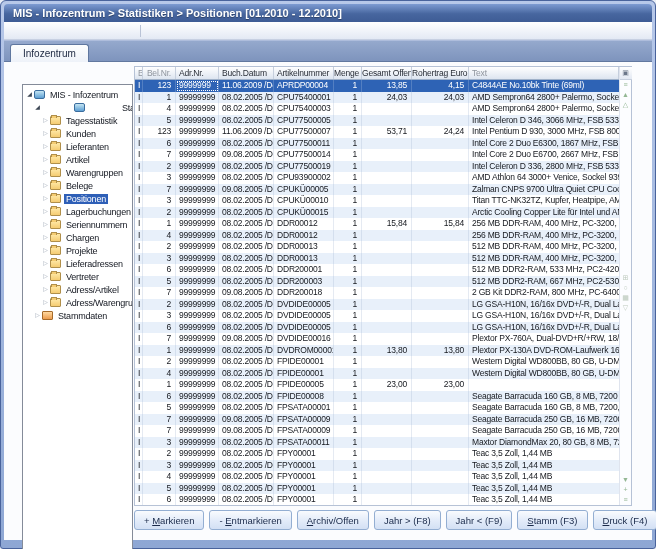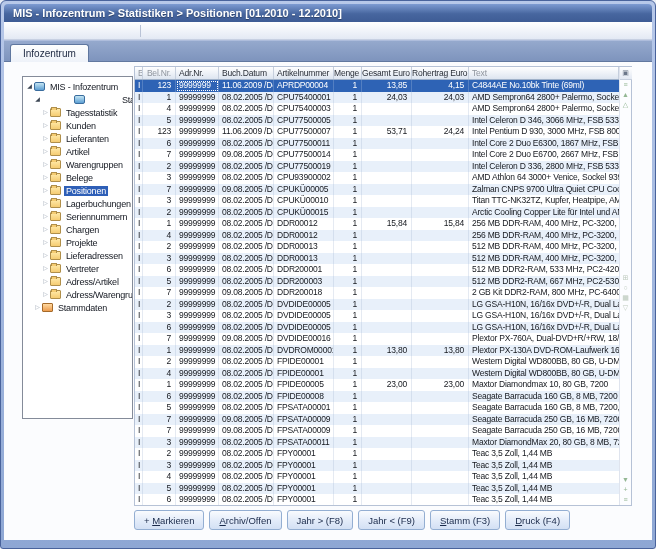--- a/index.html
+++ b/index.html
@@ -218,7 +218,7 @@
             <div class="cell hc c3">Buch.Datum</div>
             <div class="cell hc c4">Artikelnummer</div>
             <div class="cell hc c5">Menge</div>
-            <div class="cell hc c6">Gesamt Euro</div>
+            <div class="cell hc c6">Gesamt Offen</div>
             <div class="cell hc c7">Rohertrag Euro</div>
             <div class="cell hc c8">Text</div>
           </div>

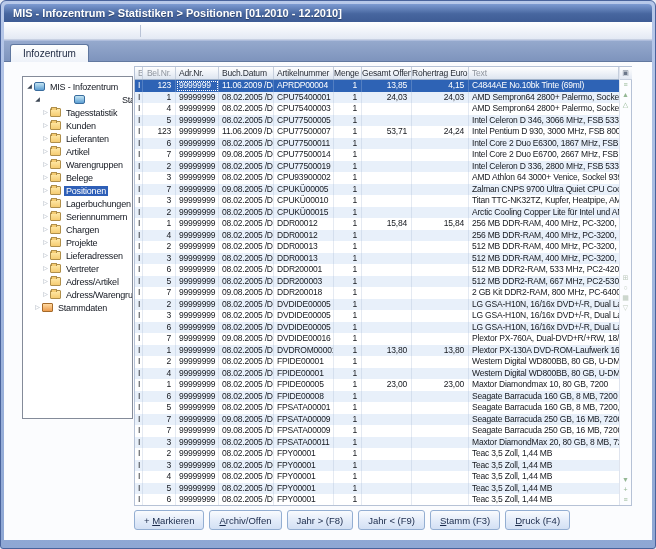--- a/index.html
+++ b/index.html
@@ -39,7 +39,7 @@
   .content { flex:1; background:#fbfcfe; border-top:1px solid #62789f; position:relative; }
 
   
-  .tree-panel { position:absolute; left:18px; top:14px; width:111px; height:343px; background:#fff;
+  .tree-panel { position:absolute; left:18px; top:22px; width:111px; height:466px; background:#fff;
                 border:1px solid #848b99; overflow:hidden; padding-top:3px; }
   .tree-row { display:flex; align-items:center; height:13px; font-size:9px; letter-spacing:-0.2px;
               color:#141821; white-space:nowrap; cursor:default; }

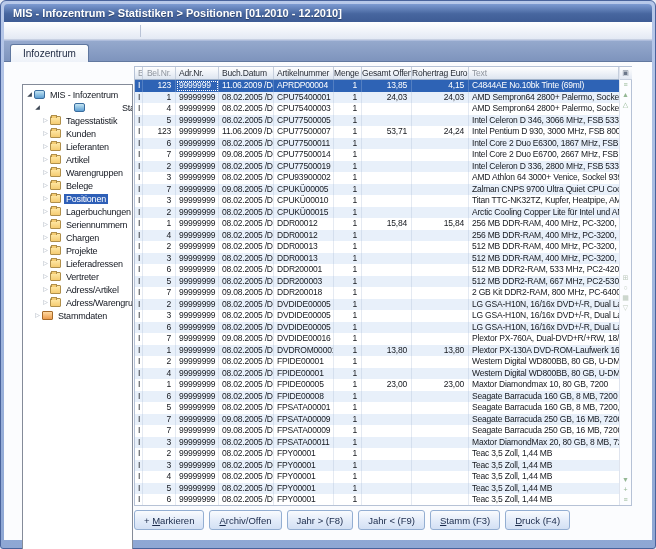--- a/index.html
+++ b/index.html
@@ -518,7 +518,6 @@
               <div class="cell c5">1</div>
               <div class="cell c6">23,00</div>
               <div class="cell c7">23,00</div>
-              <div class="cell c8">Maxtor Diamondmax 10, 80 GB, 7200</div>
             </div>
             <div class="trow alt">
               <div class="cell c0">I</div>

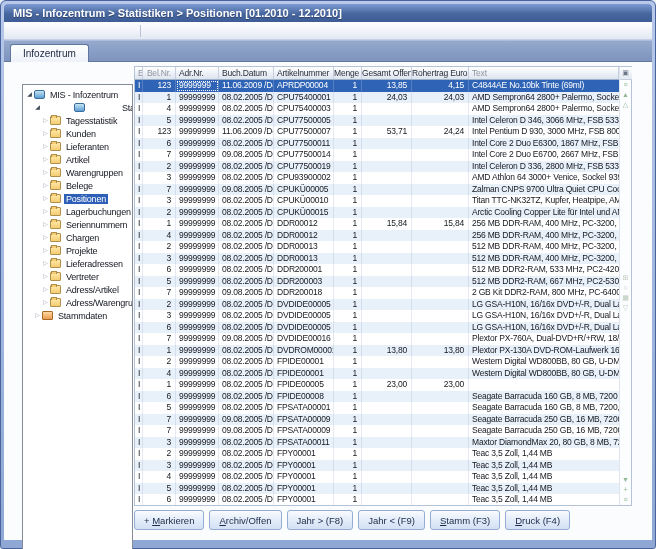--- a/index.html
+++ b/index.html
@@ -650,6 +650,7 @@
 
     <div class="footer">
         <button class="fbtn">+ <u>M</u>arkieren</button>
+        <button class="fbtn">- <u>E</u>ntmarkieren</button>
         <button class="fbtn"><u>A</u>rchiv/Offen</button>
         <button class="fbtn">Jahr &gt; (F8)</button>
         <button class="fbtn">Jahr &lt; (F9)</button>

